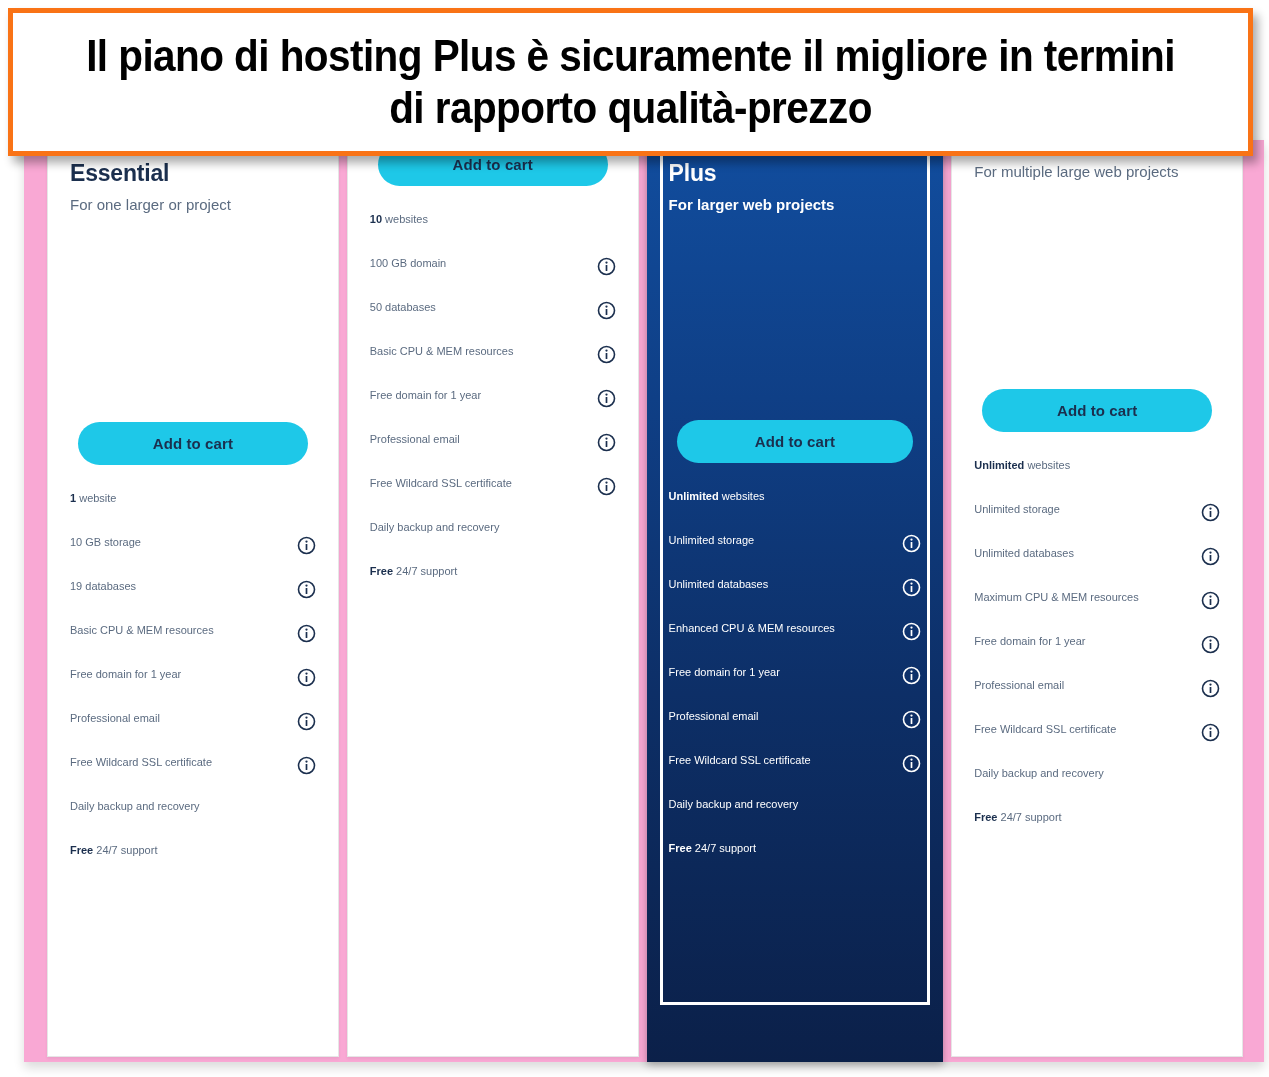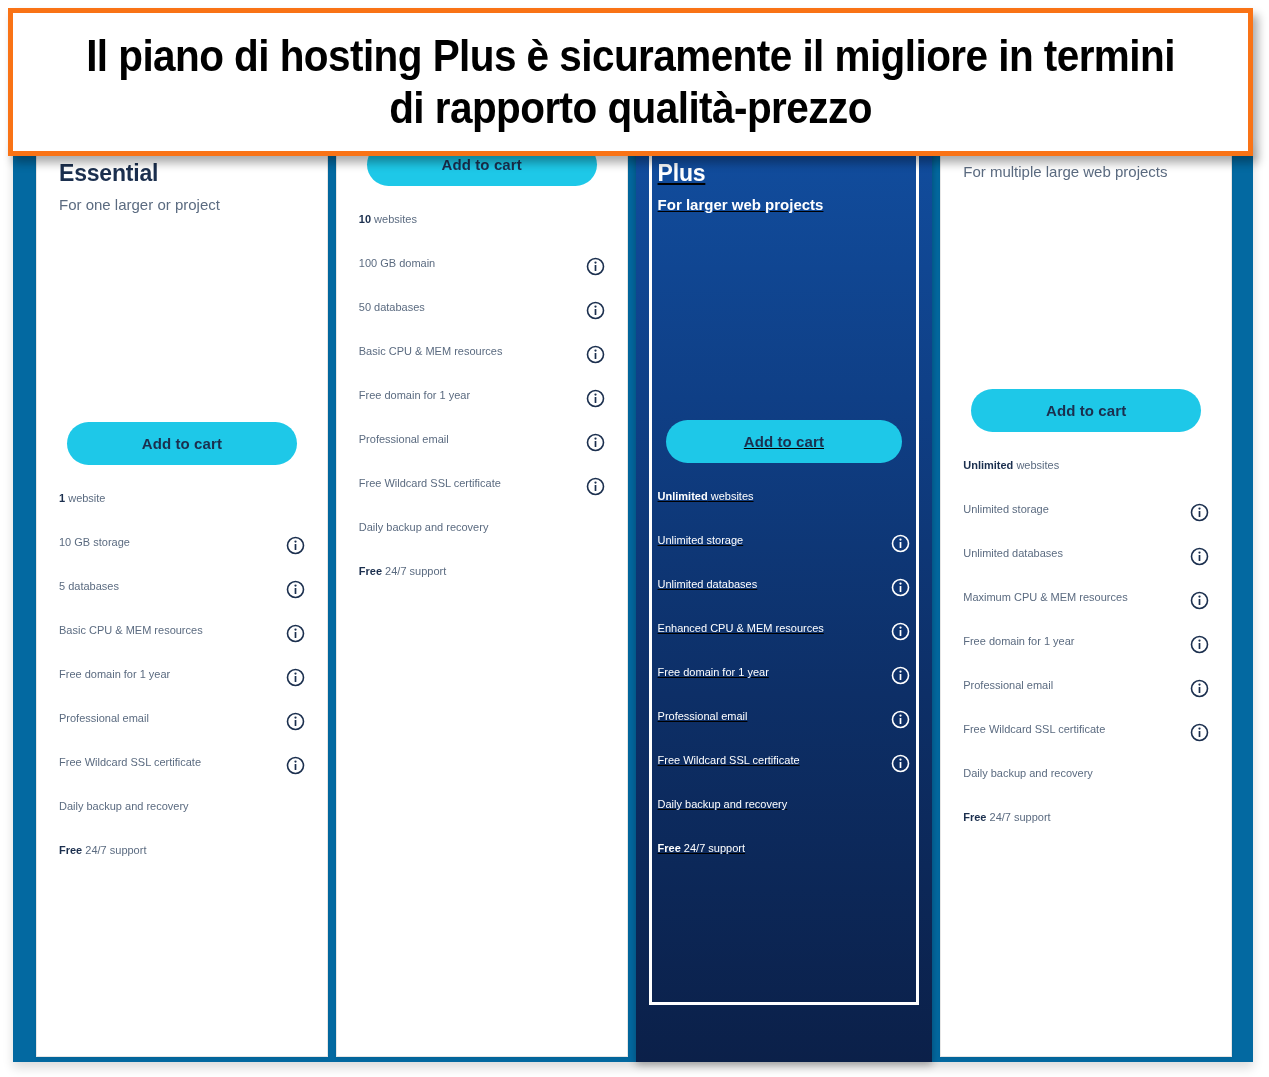--- a/index.html
+++ b/index.html
@@ -24,11 +24,11 @@
   }
   #cards-surface {
     position: absolute;
-    left: 13px;
+    left: 24px;
     top: 140px;
     width: 1240px;
     height: 922px;
-    background: #0369a1;
+    background: #f9a8d4;
     box-shadow: 0 6px 10px rgba(0,0,0,0.14);
   }
   #cards-row {

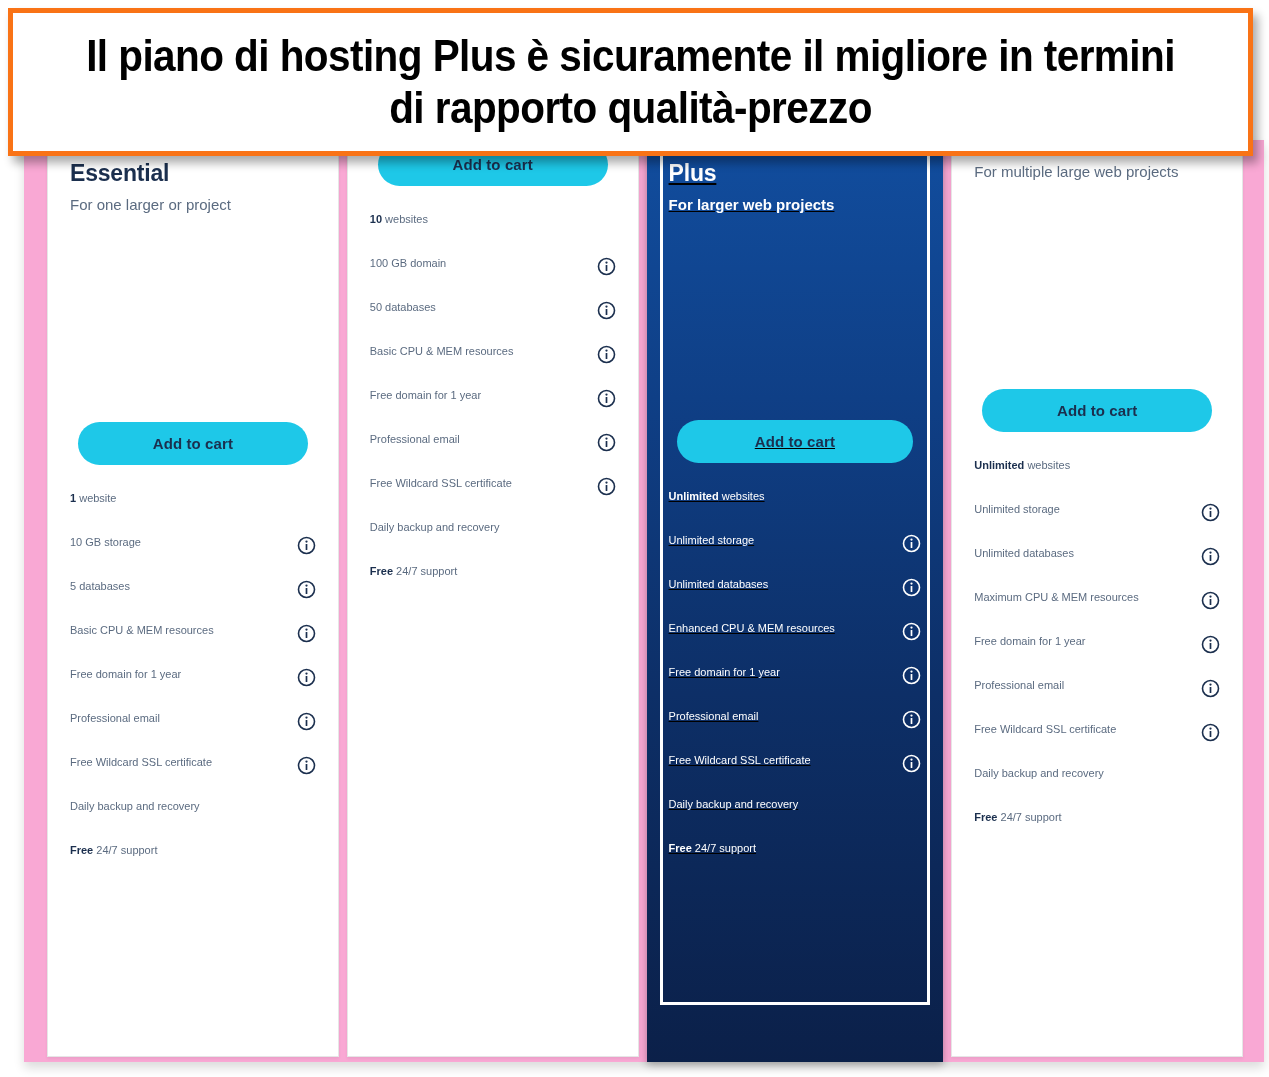--- a/index.html
+++ b/index.html
@@ -61,7 +61,6 @@
     height: 922px;
     margin-top: -3px;
     box-shadow: 0 3px 8px rgba(0,0,0,0.3);
-    text-decoration: underline;
   }
   .featured-inner-border {
     position: absolute;

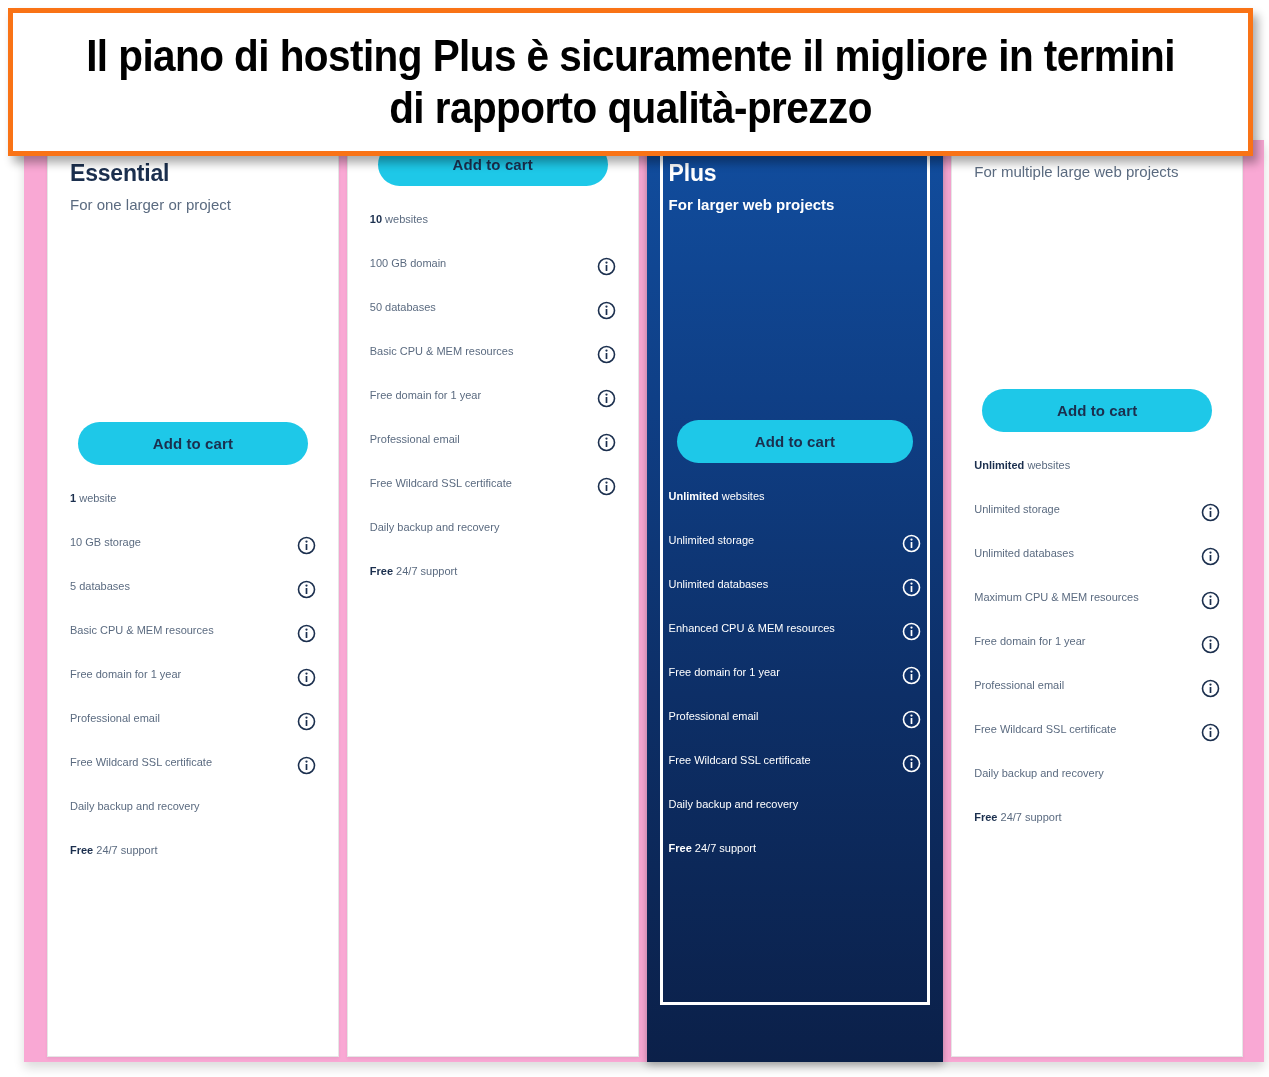--- a/index.html
+++ b/index.html
@@ -224,7 +224,7 @@
               </span>
             </li>
             <li class="feature-row">
-              <span class="feature-text"><span>5 databases</span></span>
+              <span class="feature-text"><span>19 databases</span></span>
               <span class="info-icon">
                 <svg width="19" height="19" viewBox="0 0 19 19">
                   <circle class="ic-stroke" cx="9.5" cy="9.5" r="8" fill="none" stroke-width="1.6"></circle>

